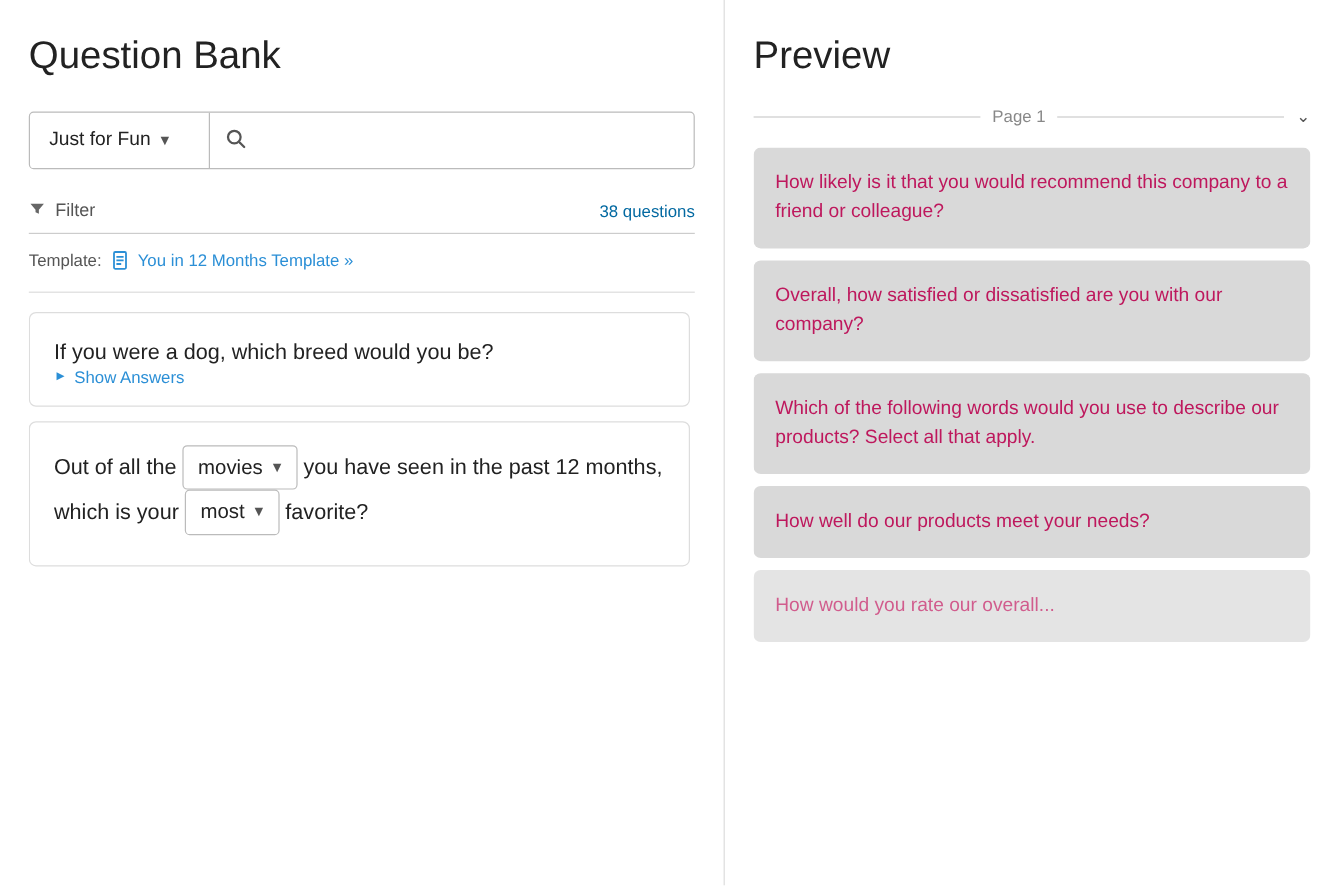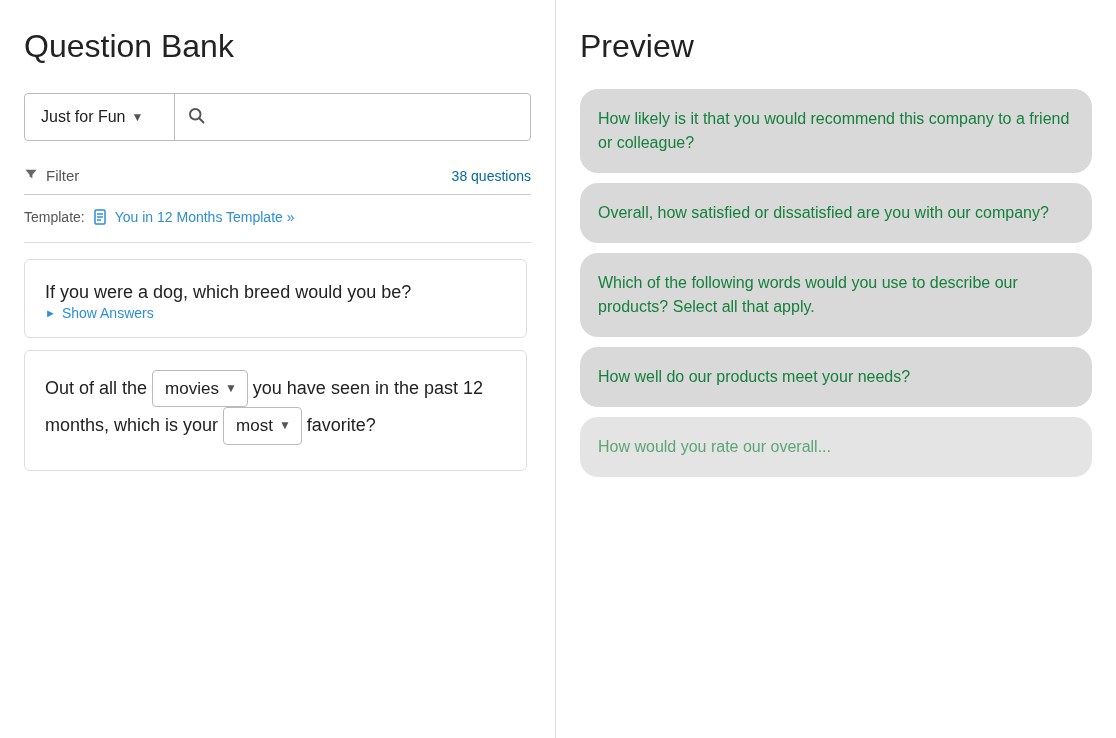--- a/index.html
+++ b/index.html
@@ -14,7 +14,7 @@
 
     
     .left-panel {
-      width: 556px;
+      width: 604px;
       padding: 28px 24px 0 24px;
       border-right: 1px solid #ddd;
       display: flex;

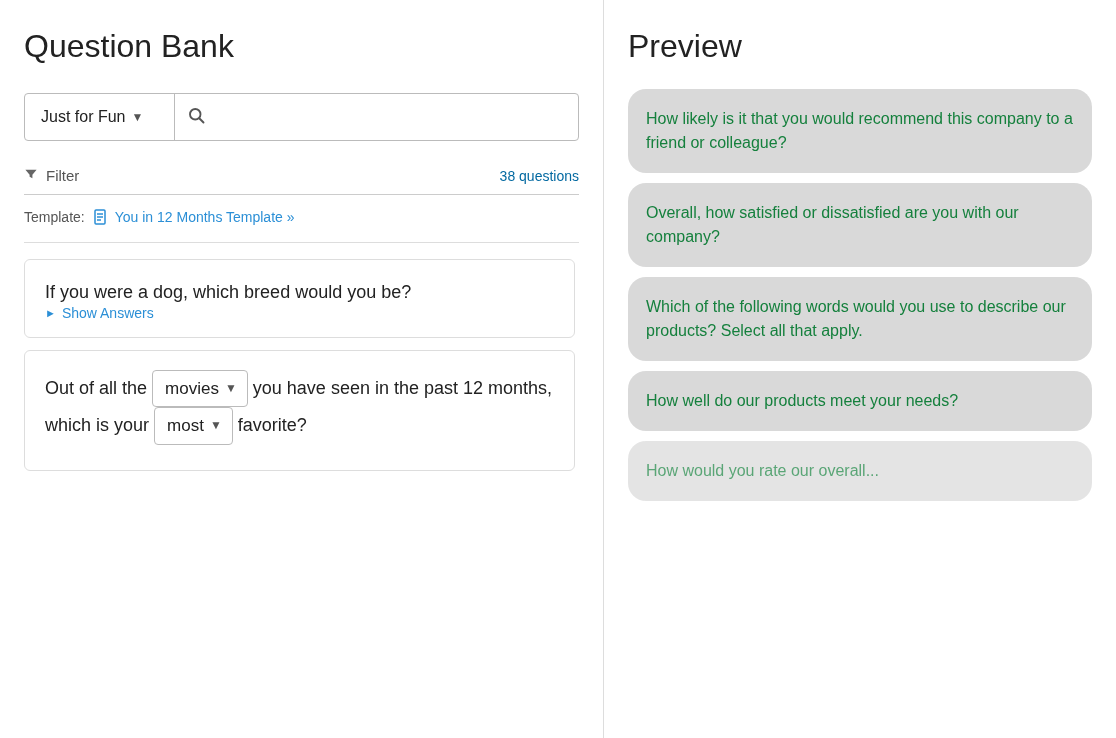--- a/index.html
+++ b/index.html
@@ -359,6 +359,12 @@
 <div class="right-panel">
   <h1 class="preview-title">Preview</h1>
 
+  <div class="page-indicator">
+    <div class="page-line"></div>
+    <span class="page-label">Page 1</span>
+    <div class="page-line"></div>
+    <span class="page-chevron">⌄</span>
+  </div>
 
   <div class="preview-questions">
     <div class="preview-card">

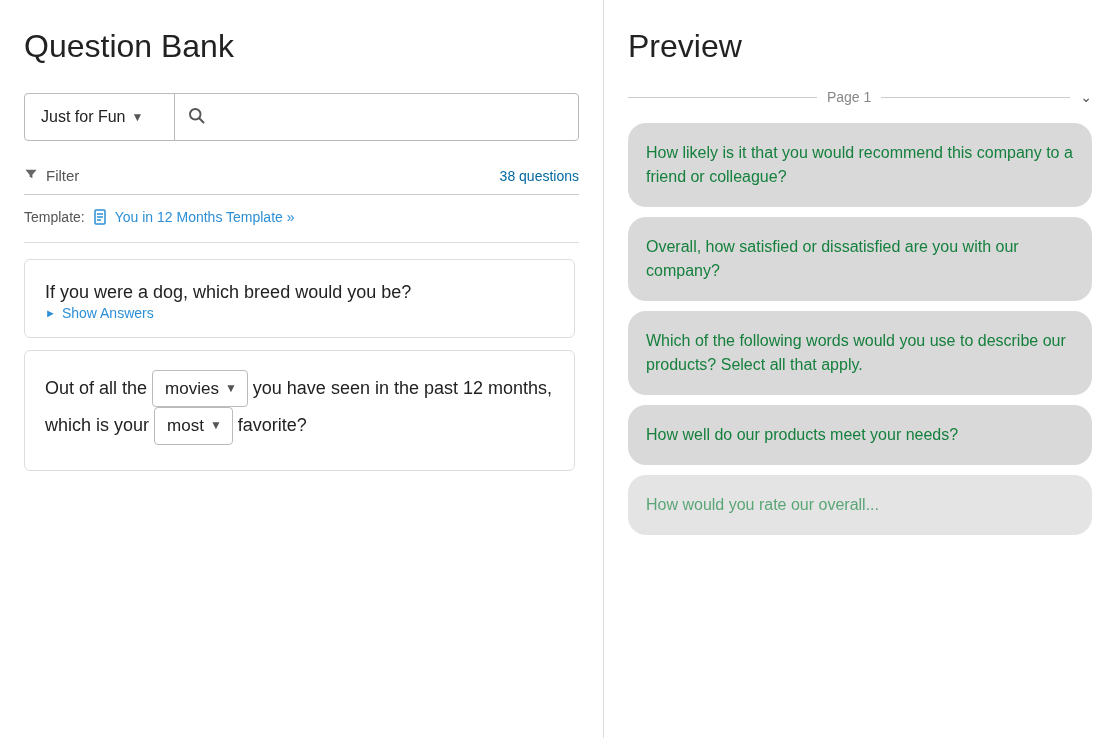--- a/index.html
+++ b/index.html
@@ -269,10 +269,10 @@
 
     .preview-card {
       background: #d9d9d9;
-      border-radius: 18px;
+      border-radius: 6px;
       padding: 18px 18px;
       font-size: 16px;
-      color: #15803d;
+      color: #be185d;
       line-height: 1.5;
       cursor: pointer;
     }

